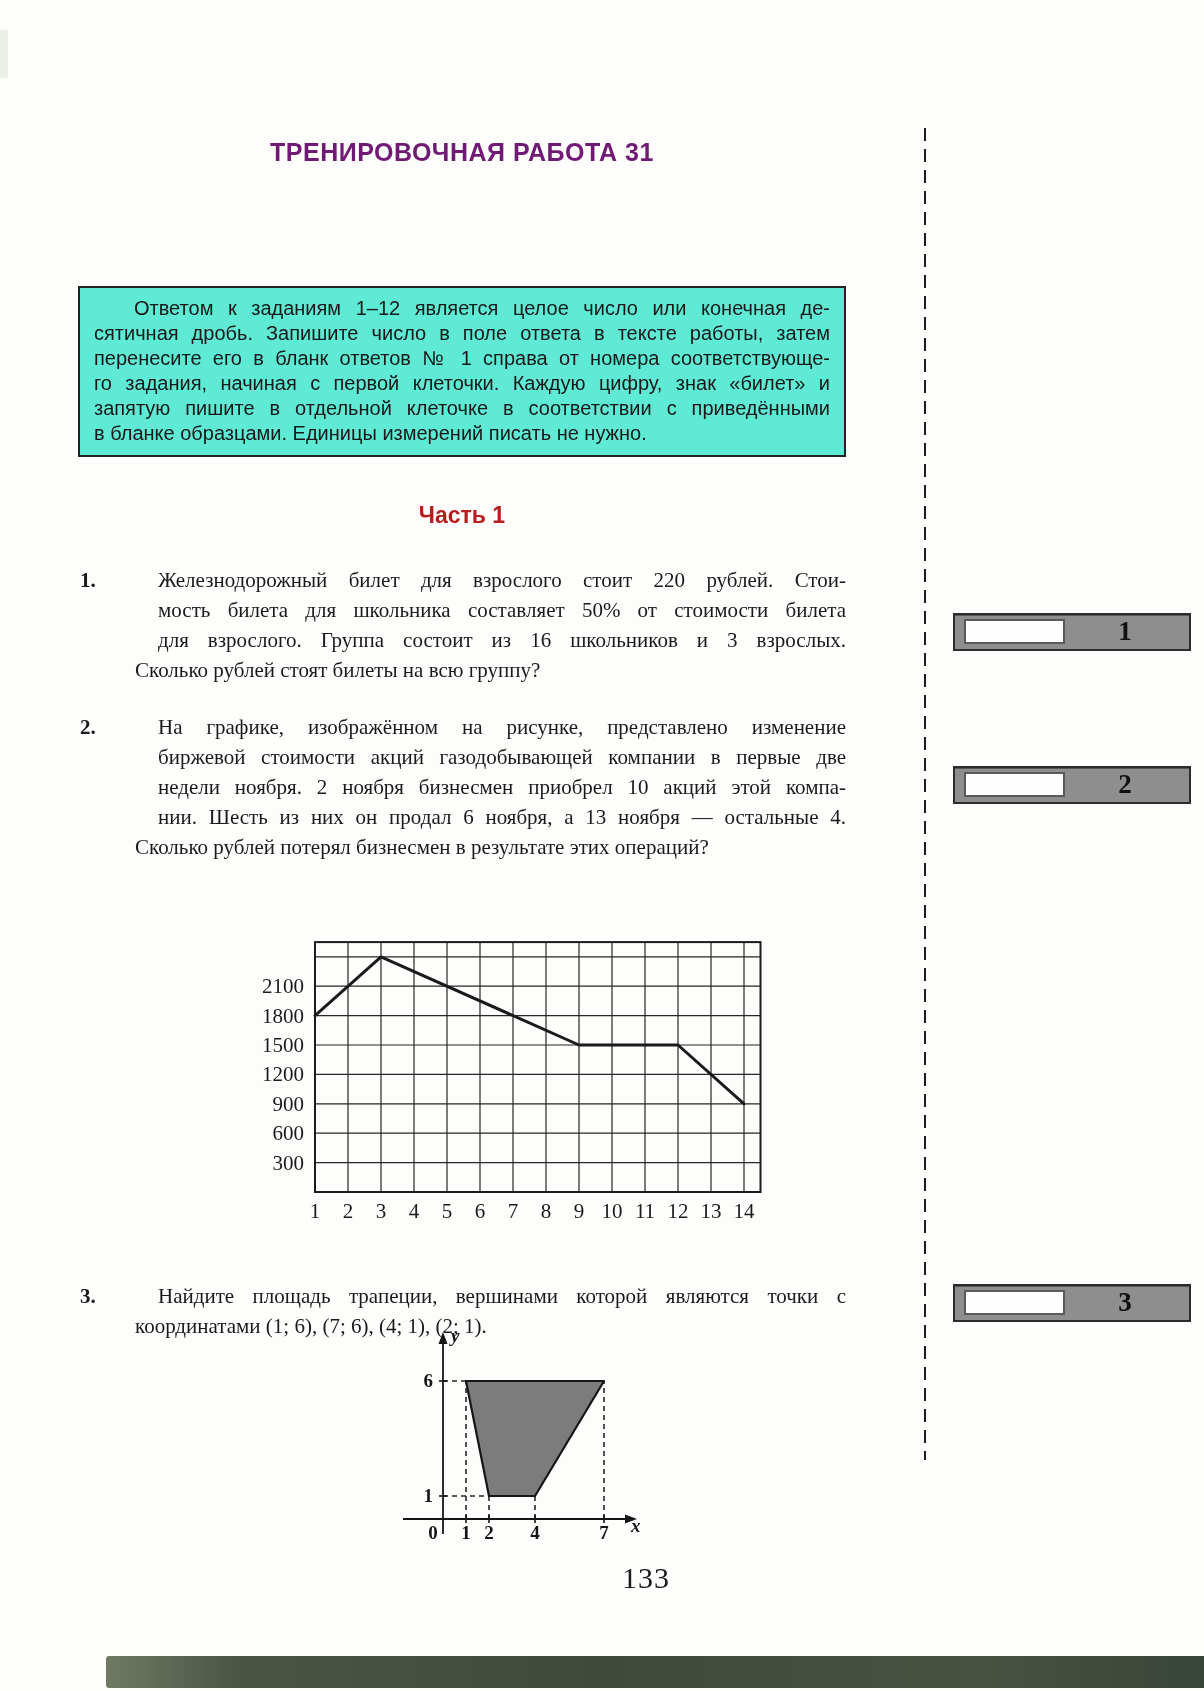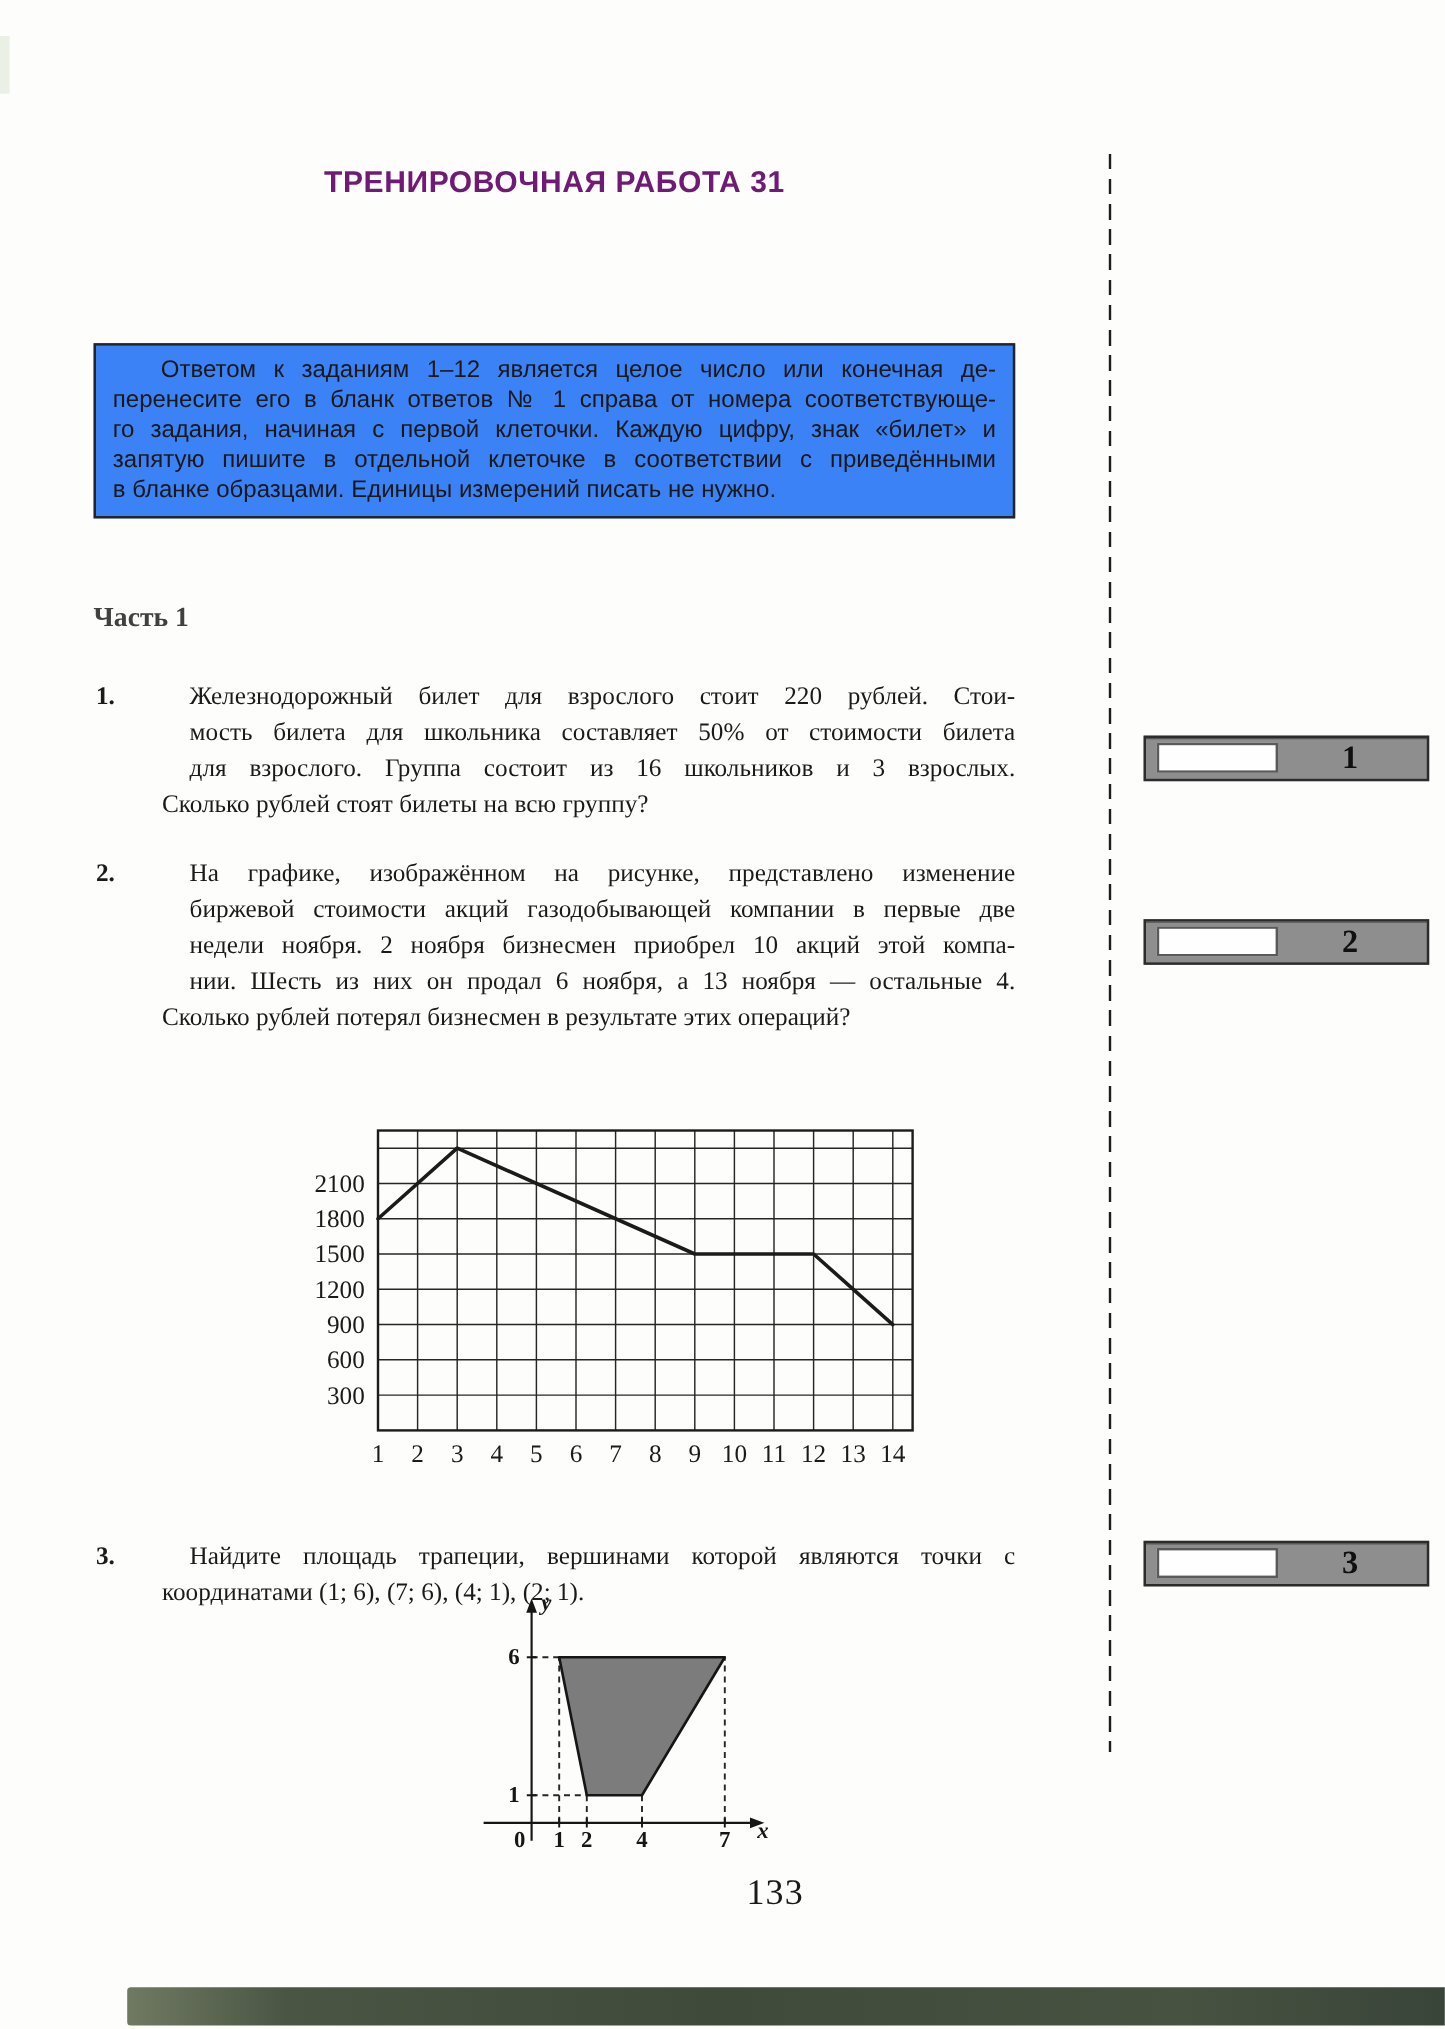--- a/index.html
+++ b/index.html
@@ -11,7 +11,7 @@
            font-family:"Liberation Sans", sans-serif; font-weight:bold; font-size:25px; letter-spacing:.5px; color:#701a75; }
 
   .instruction-box { position:absolute; left:78px; top:286px; width:768px; border:2px solid #242424;
-           padding:8px 14px 9px; background:#3b82f6;
+           padding:8px 14px 9px; background:#5eead4;
            font-family:"Liberation Sans", sans-serif; font-size:20px; line-height:25px; color:#191919; }
   .iline { white-space:nowrap; }
   .just  { text-align:justify; text-align-last:justify; }

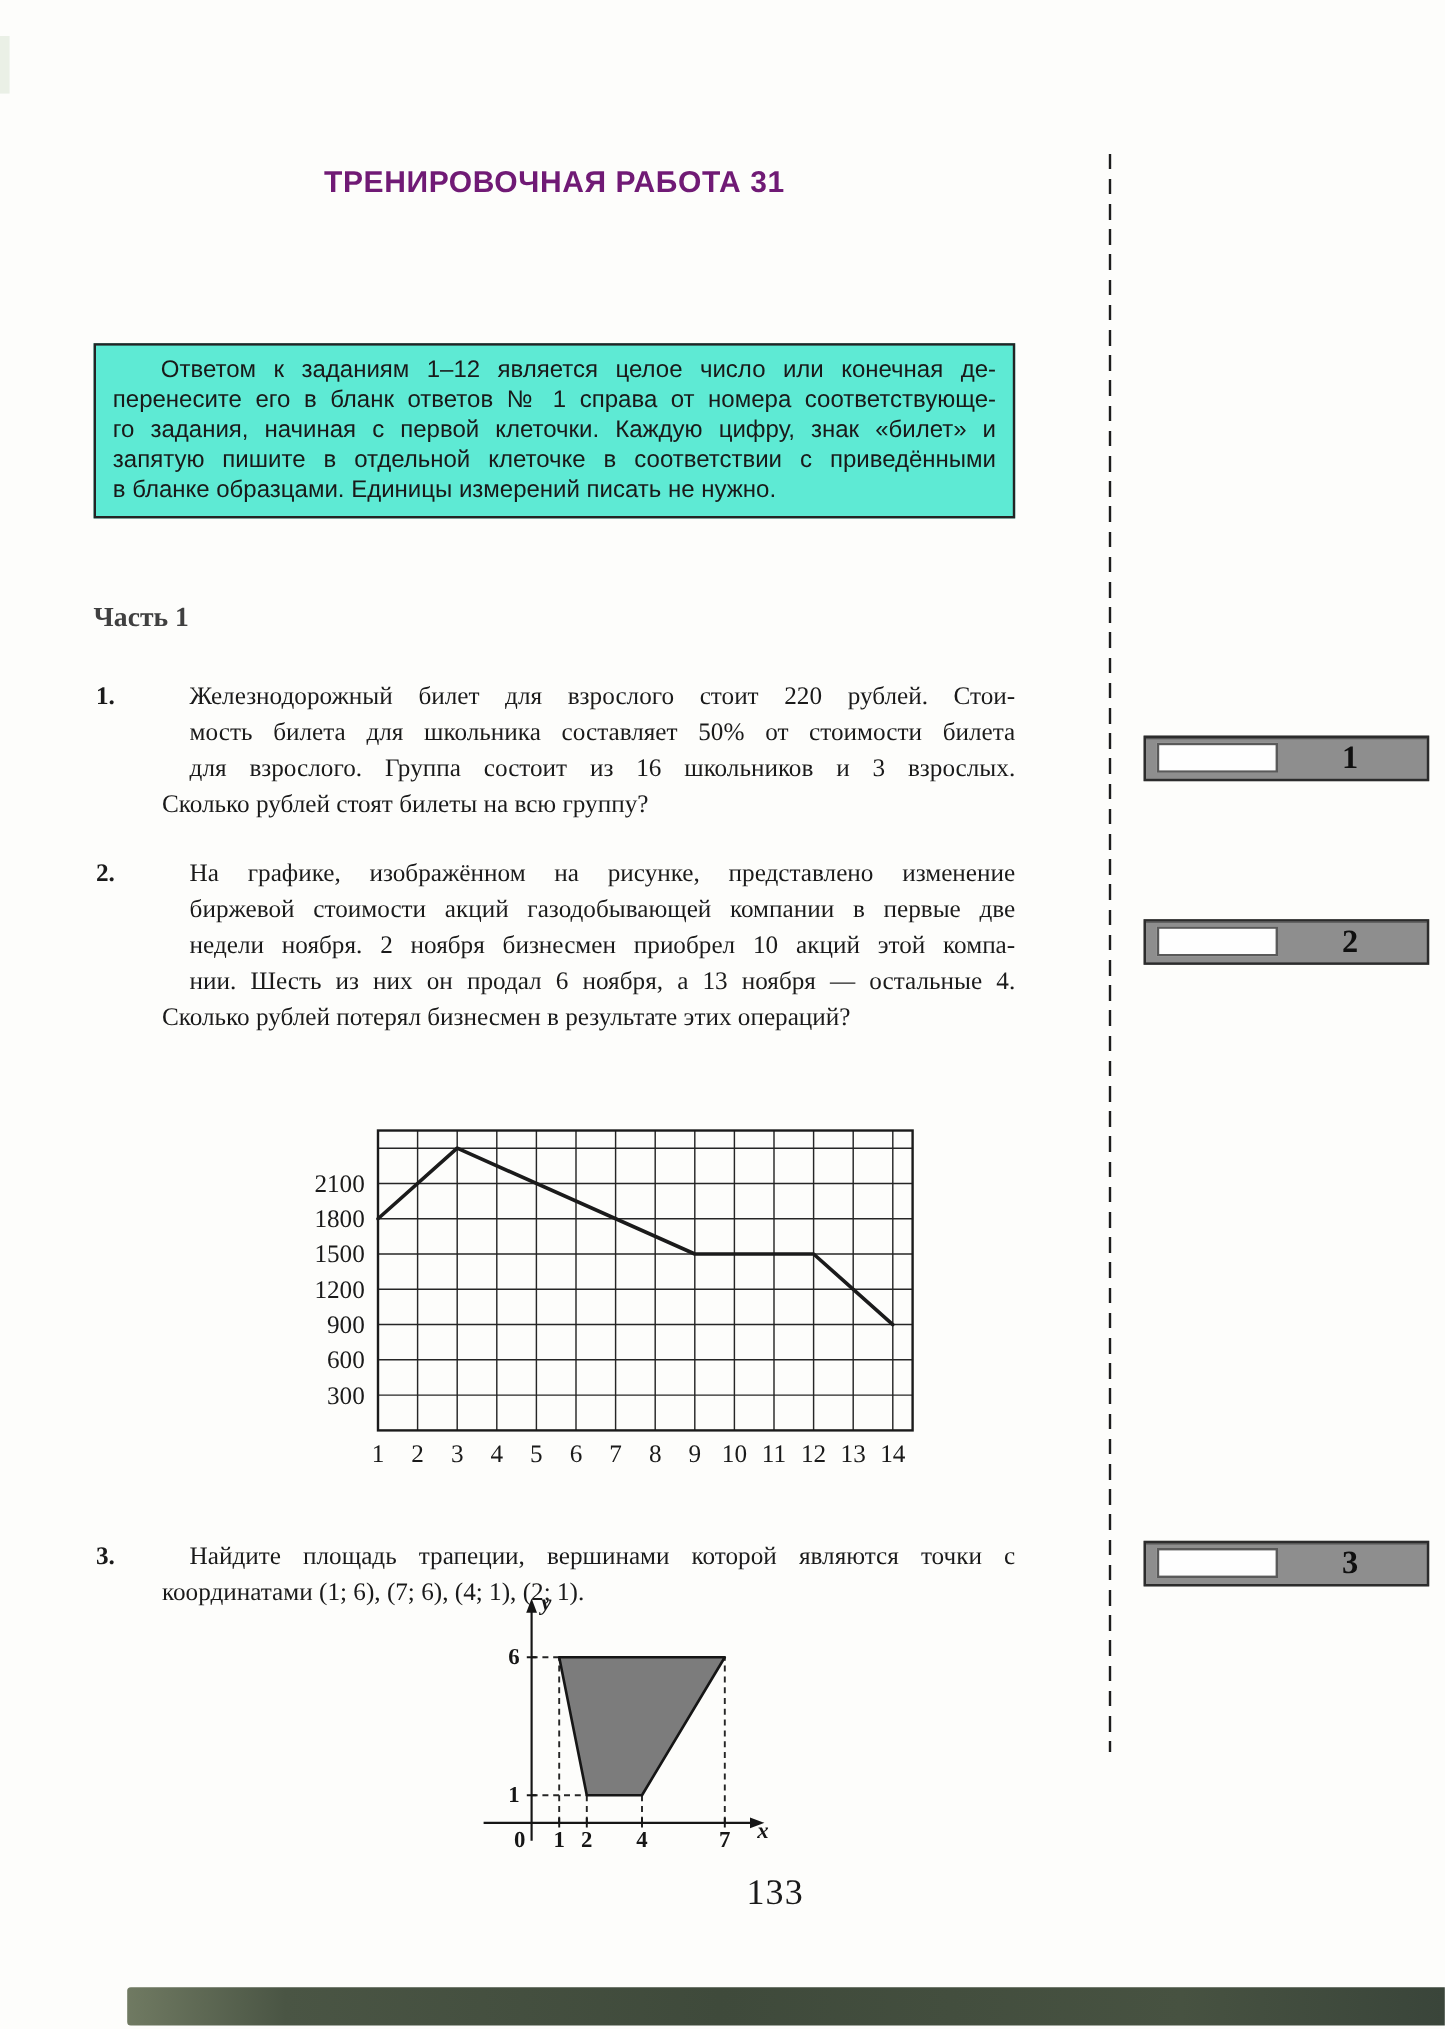--- a/index.html
+++ b/index.html
@@ -61,6 +61,7 @@
 
   <div class="instruction-box">
     <div class="iline just indent">Ответом к заданиям 1–12 является целое число или конечная де-</div>
+    <div class="iline just">сятичная дробь. Запишите число в поле ответа в тексте работы, затем</div>
     <div class="iline just">перенесите его в бланк ответов № 1 справа от номера соответствующе-</div>
     <div class="iline just">го задания, начиная с первой клеточки. Каждую цифру, знак «билет» и</div>
     <div class="iline just">запятую пишите в отдельной клеточке в соответствии с приведёнными</div>

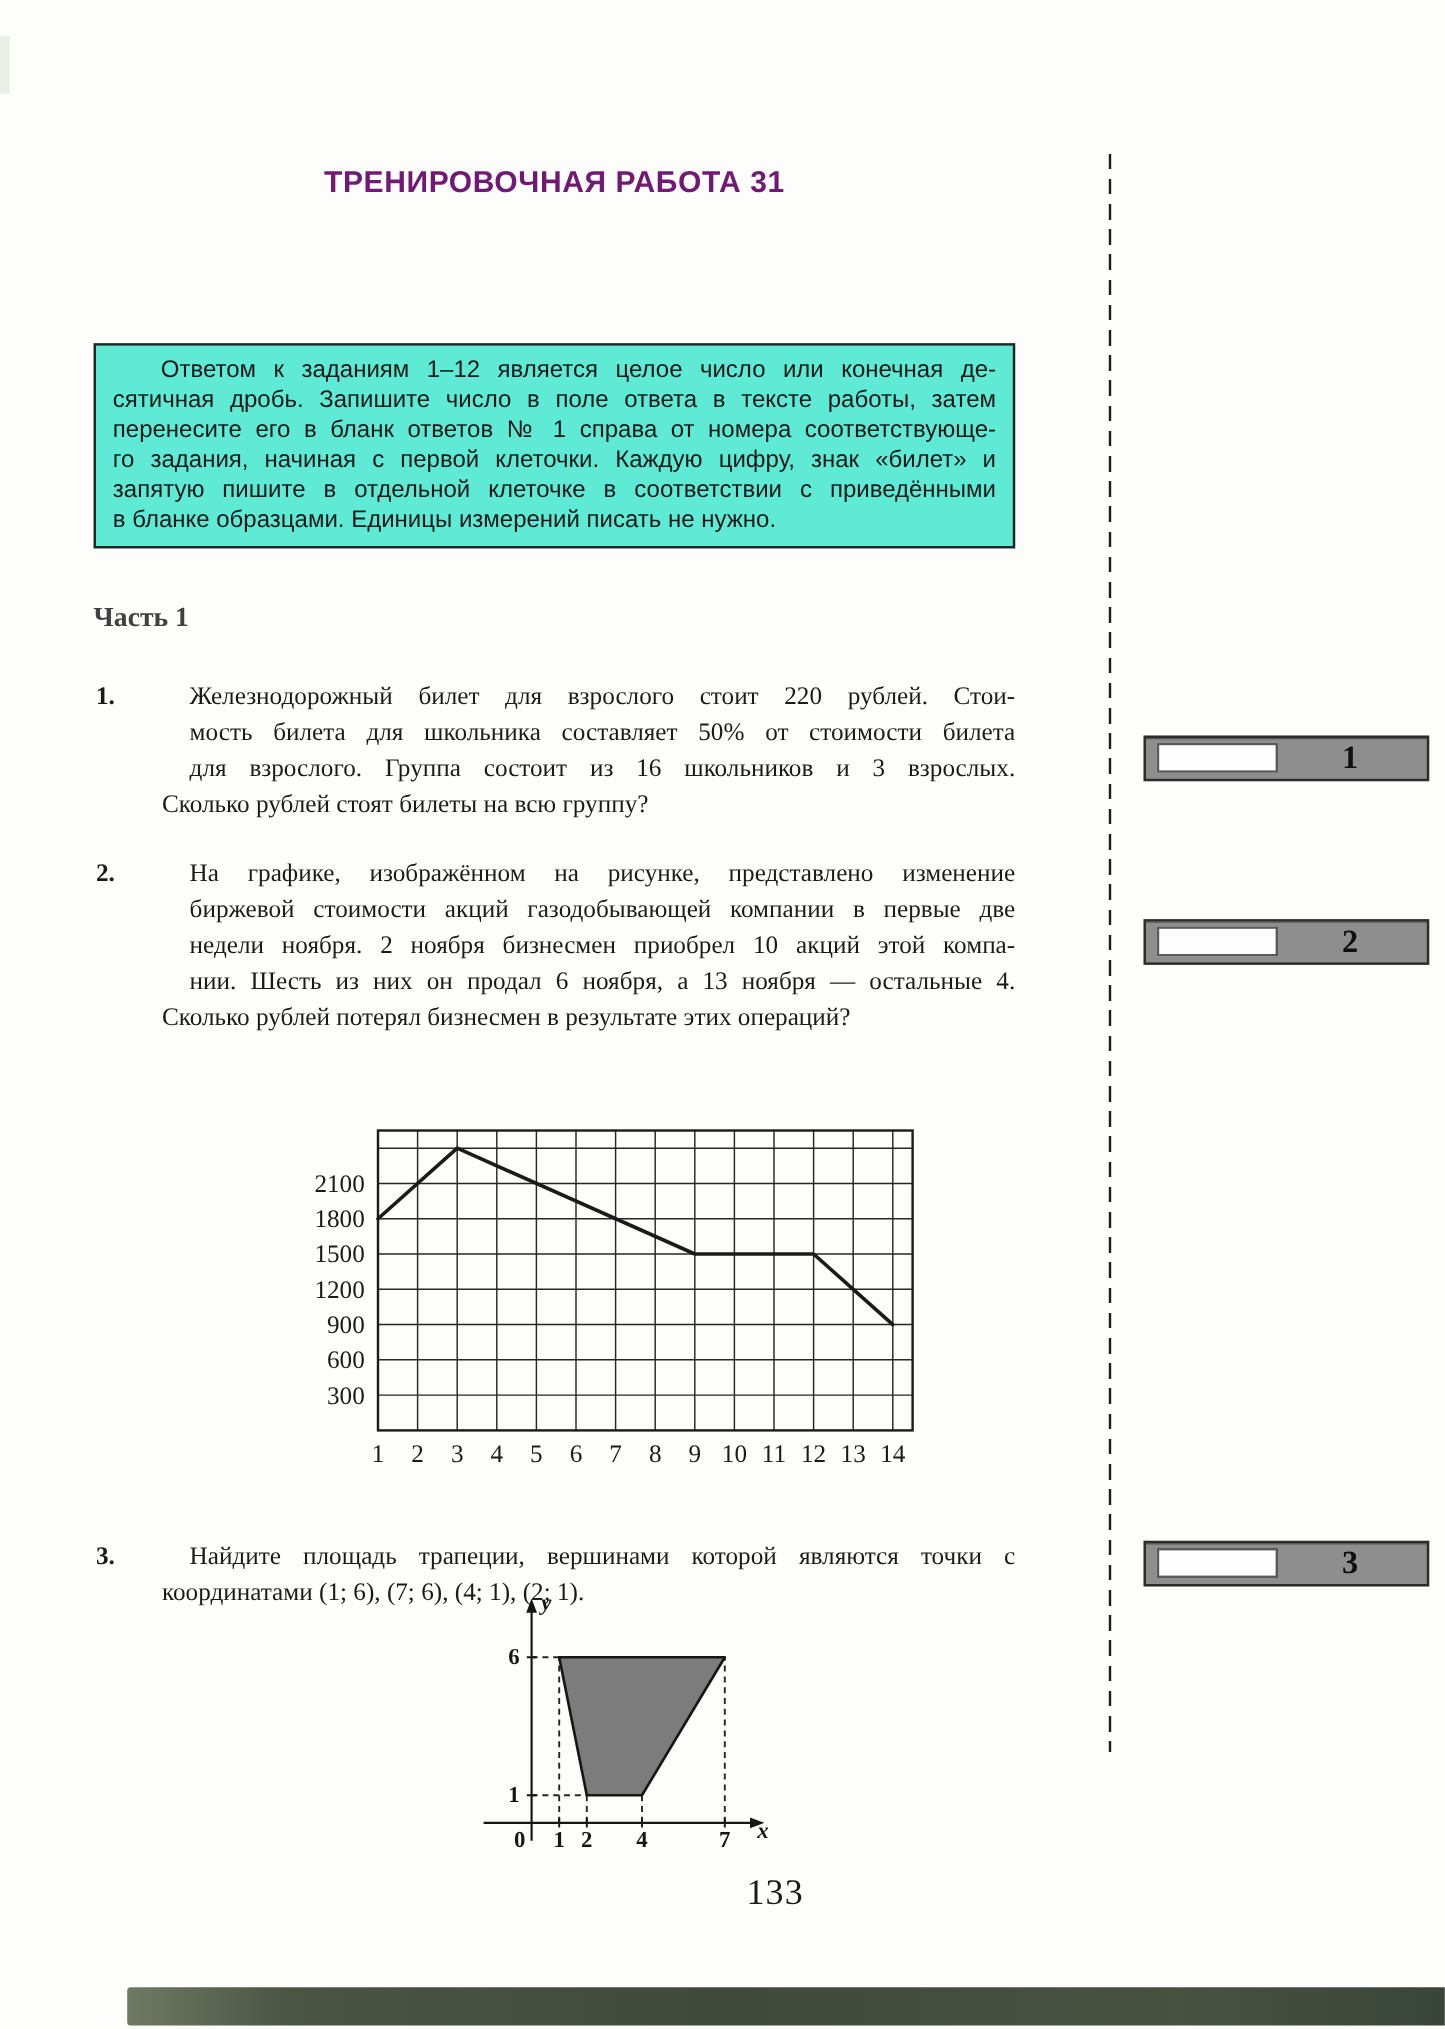--- a/index.html
+++ b/index.html
@@ -17,8 +17,8 @@
   .just  { text-align:justify; text-align-last:justify; }
   .indent{ text-indent:40px; }
 
-  .part { position:absolute; left:78px; top:502px; width:768px; 
-          font-family:Liberation Serif, serif; font-weight:bold; font-size:23px; color:#404040; }
+  .part { position:absolute; left:78px; top:502px; width:768px; text-align:center;
+          font-family:Liberation Sans, sans-serif; font-weight:bold; font-size:23px; color:#b91c1c; }
 
   .problem { position:absolute; left:80px; width:766px; font-size:21px; line-height:30px; }
   .pnum  { position:absolute; left:0; top:0; font-weight:bold; }

